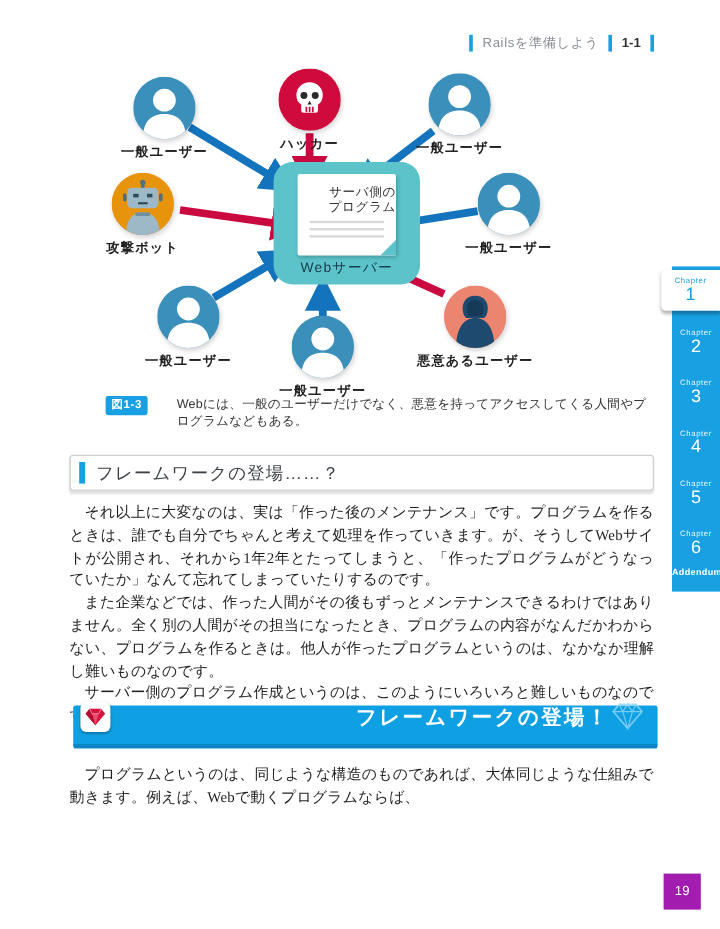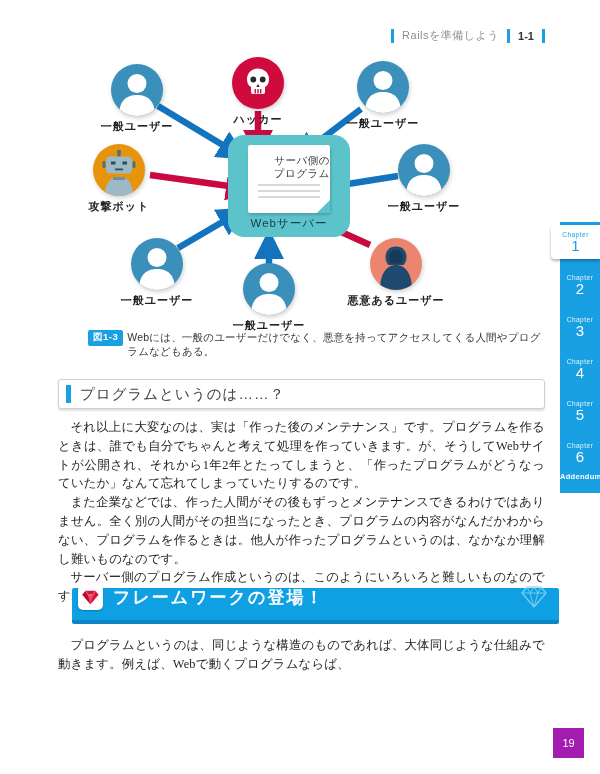--- a/index.html
+++ b/index.html
@@ -53,7 +53,7 @@
   .node-label { margin-top:3px; font-size:11px; color:#222; font-weight:bold; letter-spacing:1px; white-space:nowrap; }
 
   
-  .fig-caption { position:absolute; left:88px; top:330px; width:457px; display:flex; align-items:flex-start; gap:4px; }
+  .fig-caption { position:absolute; left:88px; top:330px; width:457px; display:flex; align-items:flex-start; gap:24px; }
   .fig-badge {
     flex:0 0 auto; background:#18a0e2; color:#fff; font-size:9.5px; font-weight:bold;
     padding:1px 5px 2px 5px; border-radius:2px; letter-spacing:0.5px;

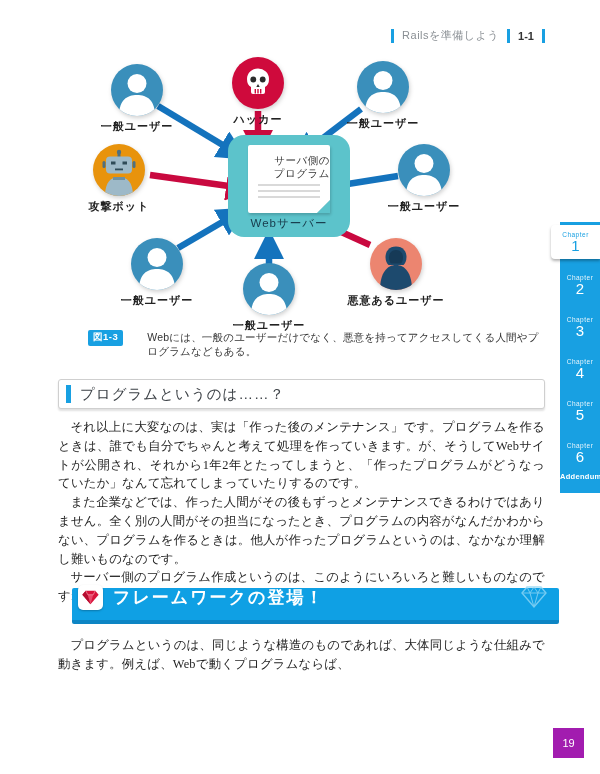--- a/index.html
+++ b/index.html
@@ -317,7 +317,7 @@
 
   <div class="section-head">
     <span class="section-accent"></span>
-    <span class="section-title">プログラムというのは……？</span>
+    <span class="section-title">フレームワークの登場……？</span>
   </div>
 
   <div class="body-text" id="body1">

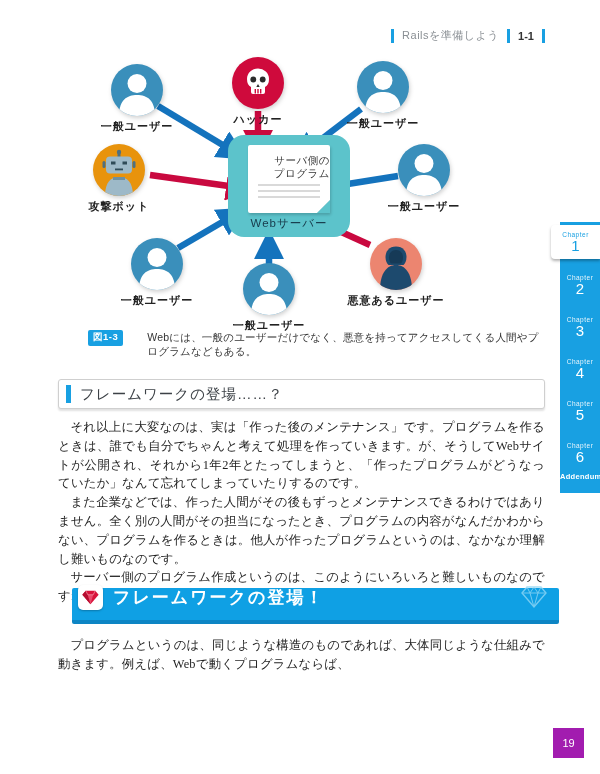--- a/index.html
+++ b/index.html
@@ -83,9 +83,9 @@
 
   
   .banner {
-    position:absolute; left:72px; top:588px; width:487px; height:36px;
+    position:absolute; left:61px; top:588px; width:487px; height:36px;
     background:#0fa0e4; border-bottom:4px solid #0d85c4; border-radius:2px;
-    display:flex; align-items:center; padding:0 10px 14px 6px;
+    display:flex; align-items:center; padding:0 10px 14px 6px;text-align:right;
   }
   .banner-icon {
     width:25px; height:25px; background:#fff; border-radius:5px;

